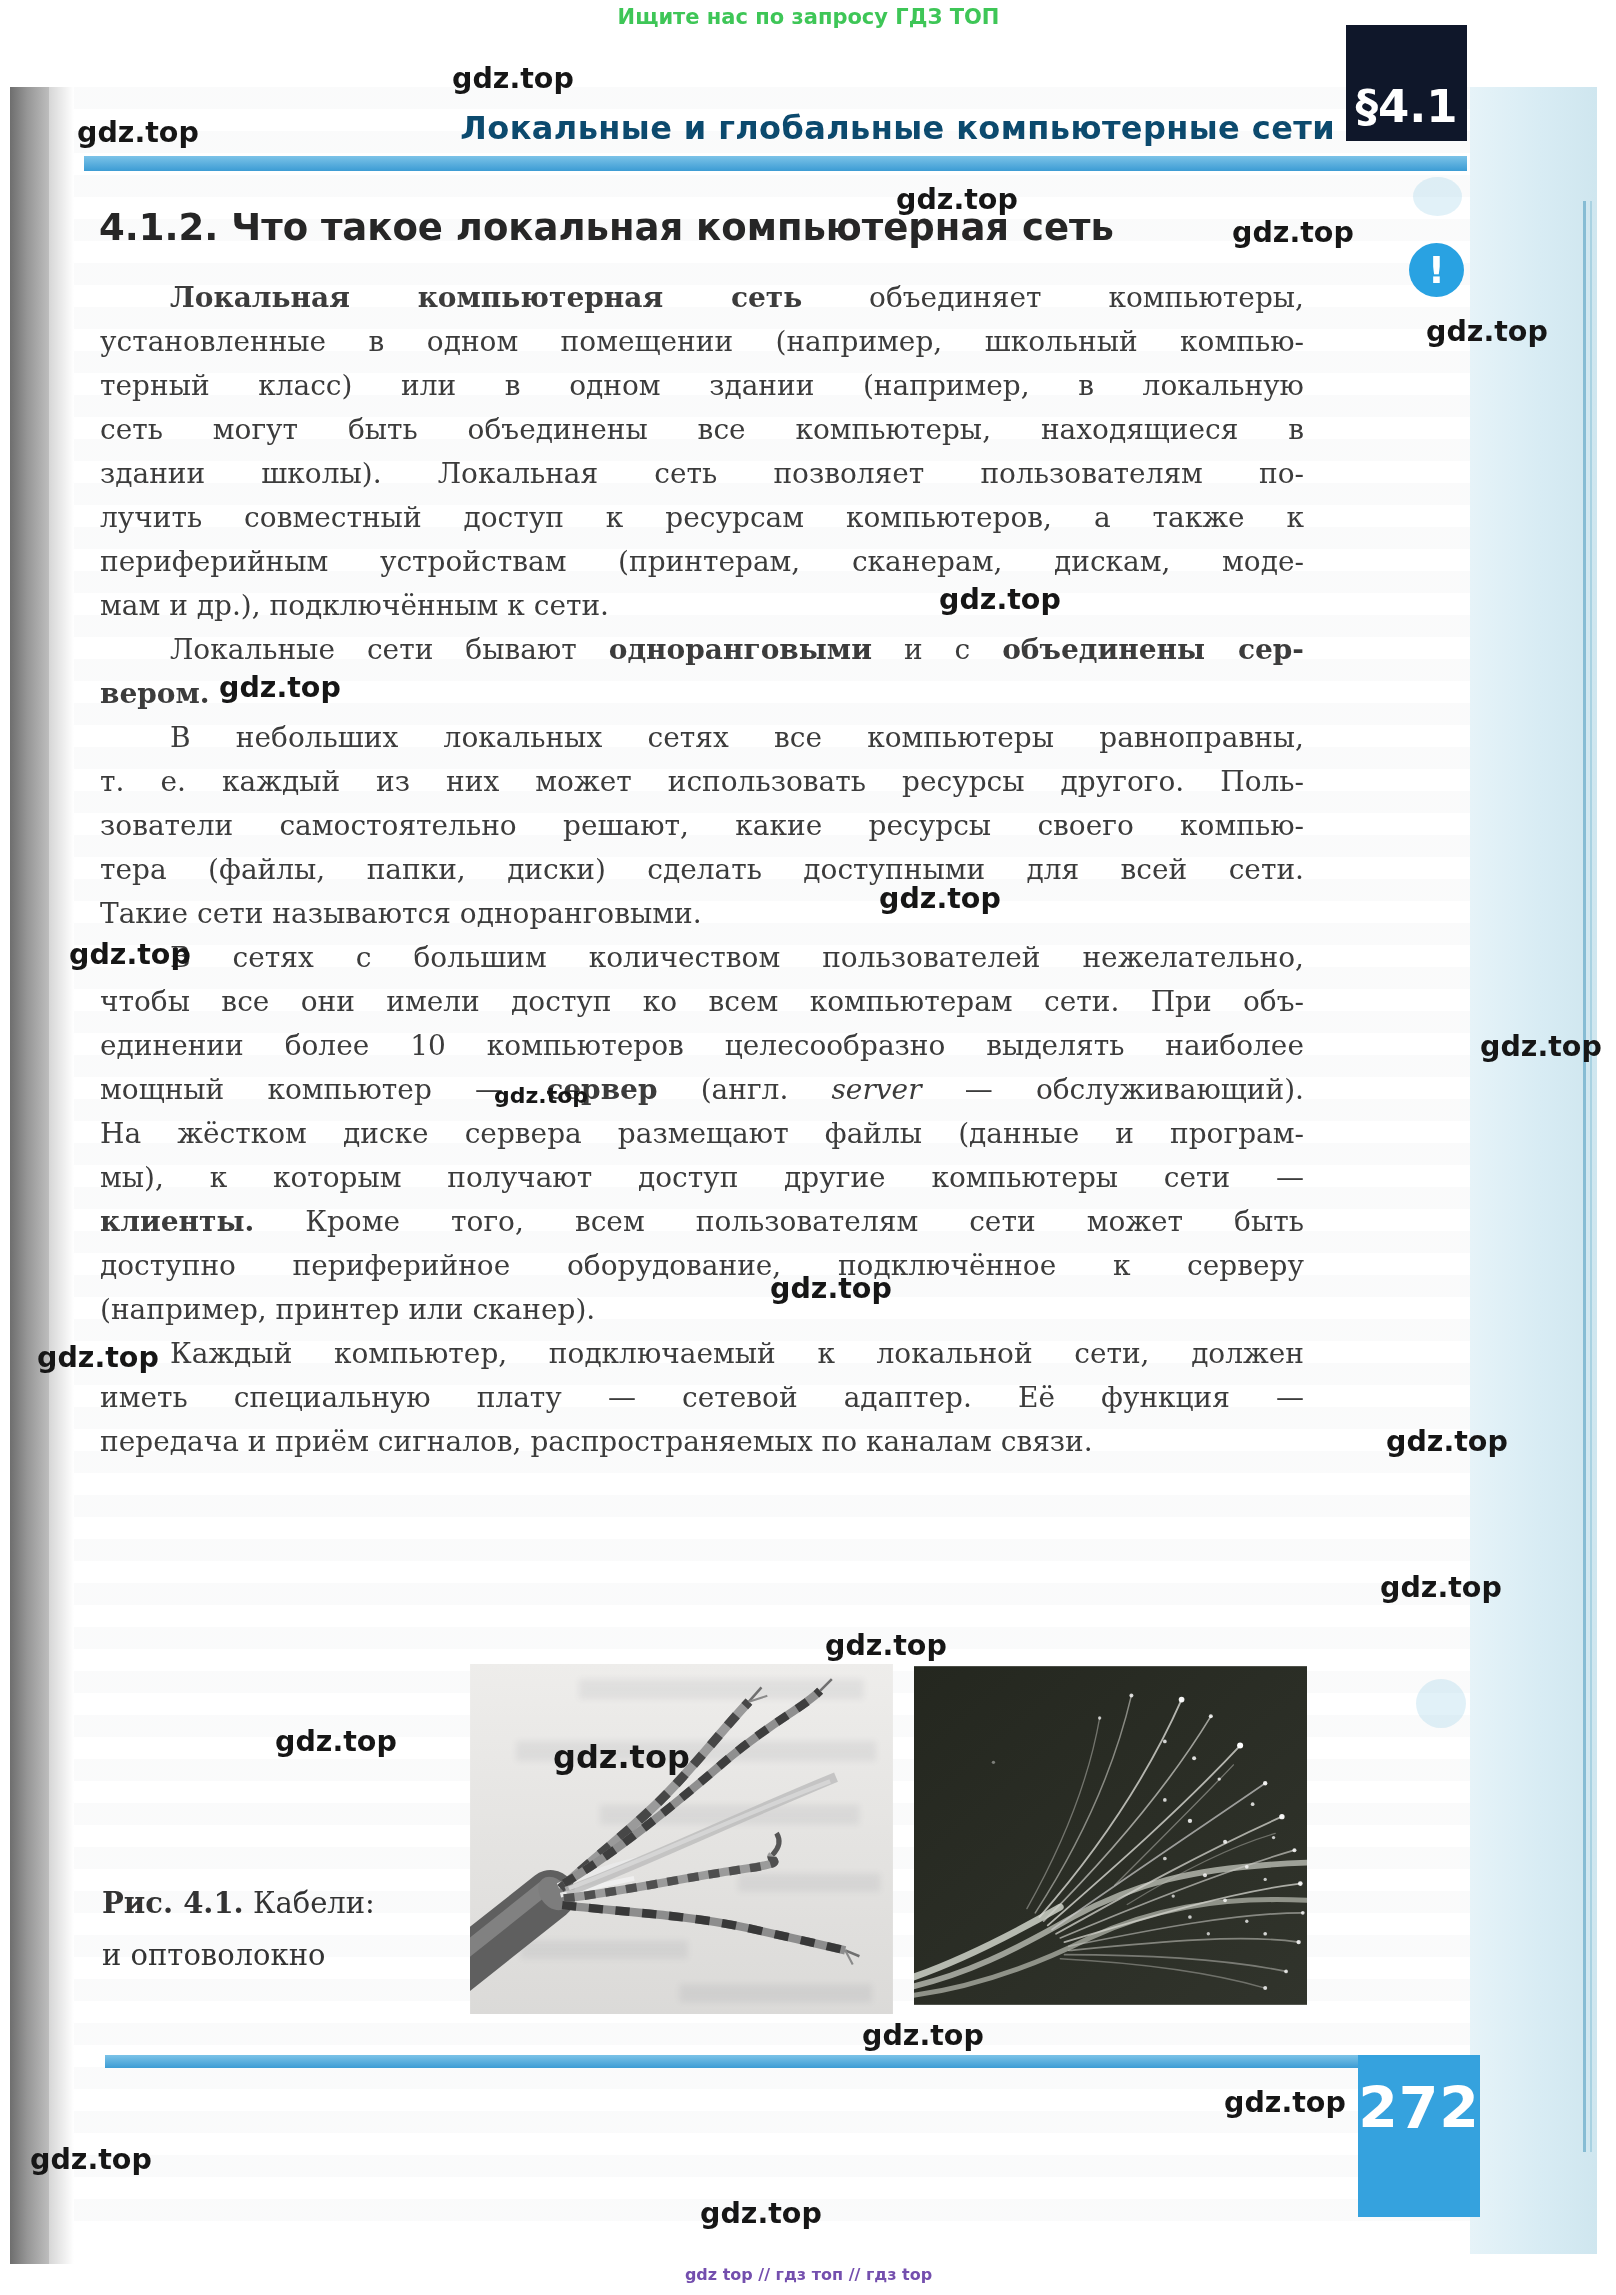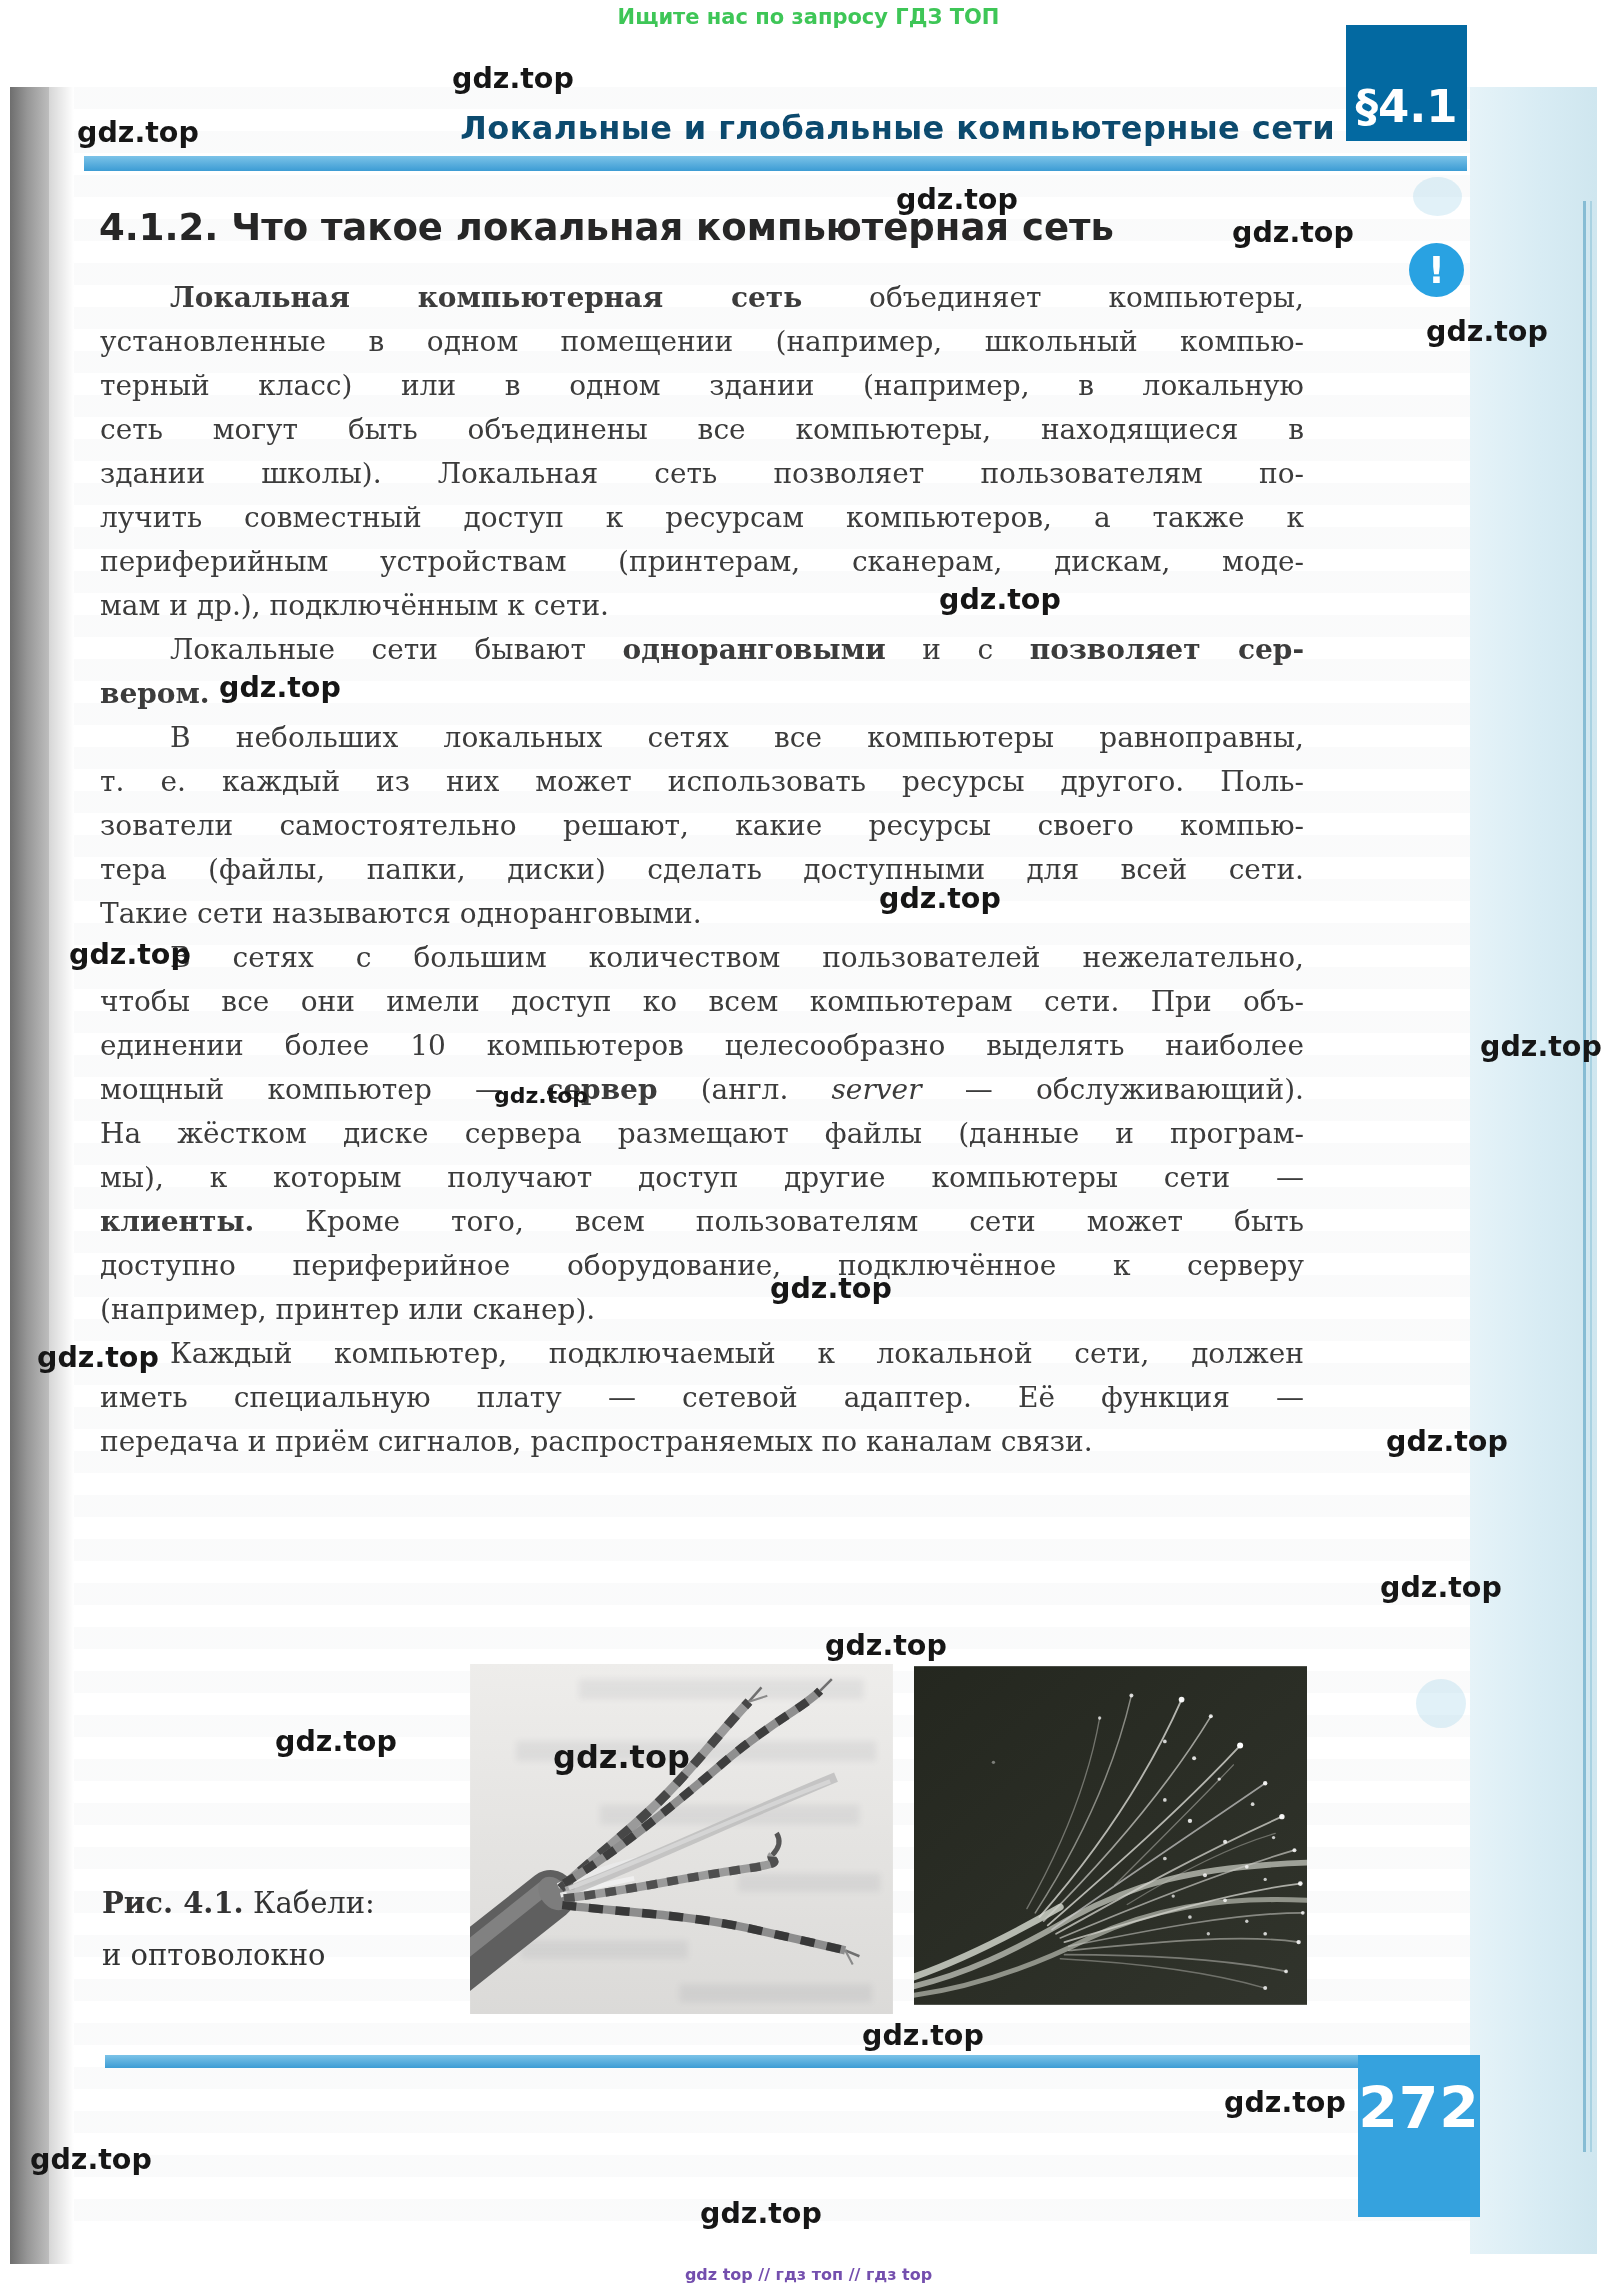--- a/index.html
+++ b/index.html
@@ -22,7 +22,7 @@
   
   .header-title{position:absolute;left:335px;top:109px;width:1000px;text-align:right;
          font-family:"DejaVu Sans", sans-serif;font-weight:bold;font-size:32px;color:#0c4a6e;letter-spacing:0.4px;}
-  .badge{position:absolute;left:1346px;top:25px;width:121px;height:116px;background:#0369a1;
+  .badge{position:absolute;left:1346px;top:25px;width:121px;height:116px;background:#0f172a;
          color:#ffffff;font-family:"DejaVu Sans", sans-serif;font-weight:bold;font-size:45px;
          display:flex;align-items:flex-end;justify-content:center;padding-bottom:8.4px;box-sizing:border-box;}
   .rule-top{position:absolute;left:84px;top:156px;width:1383px;height:15px;

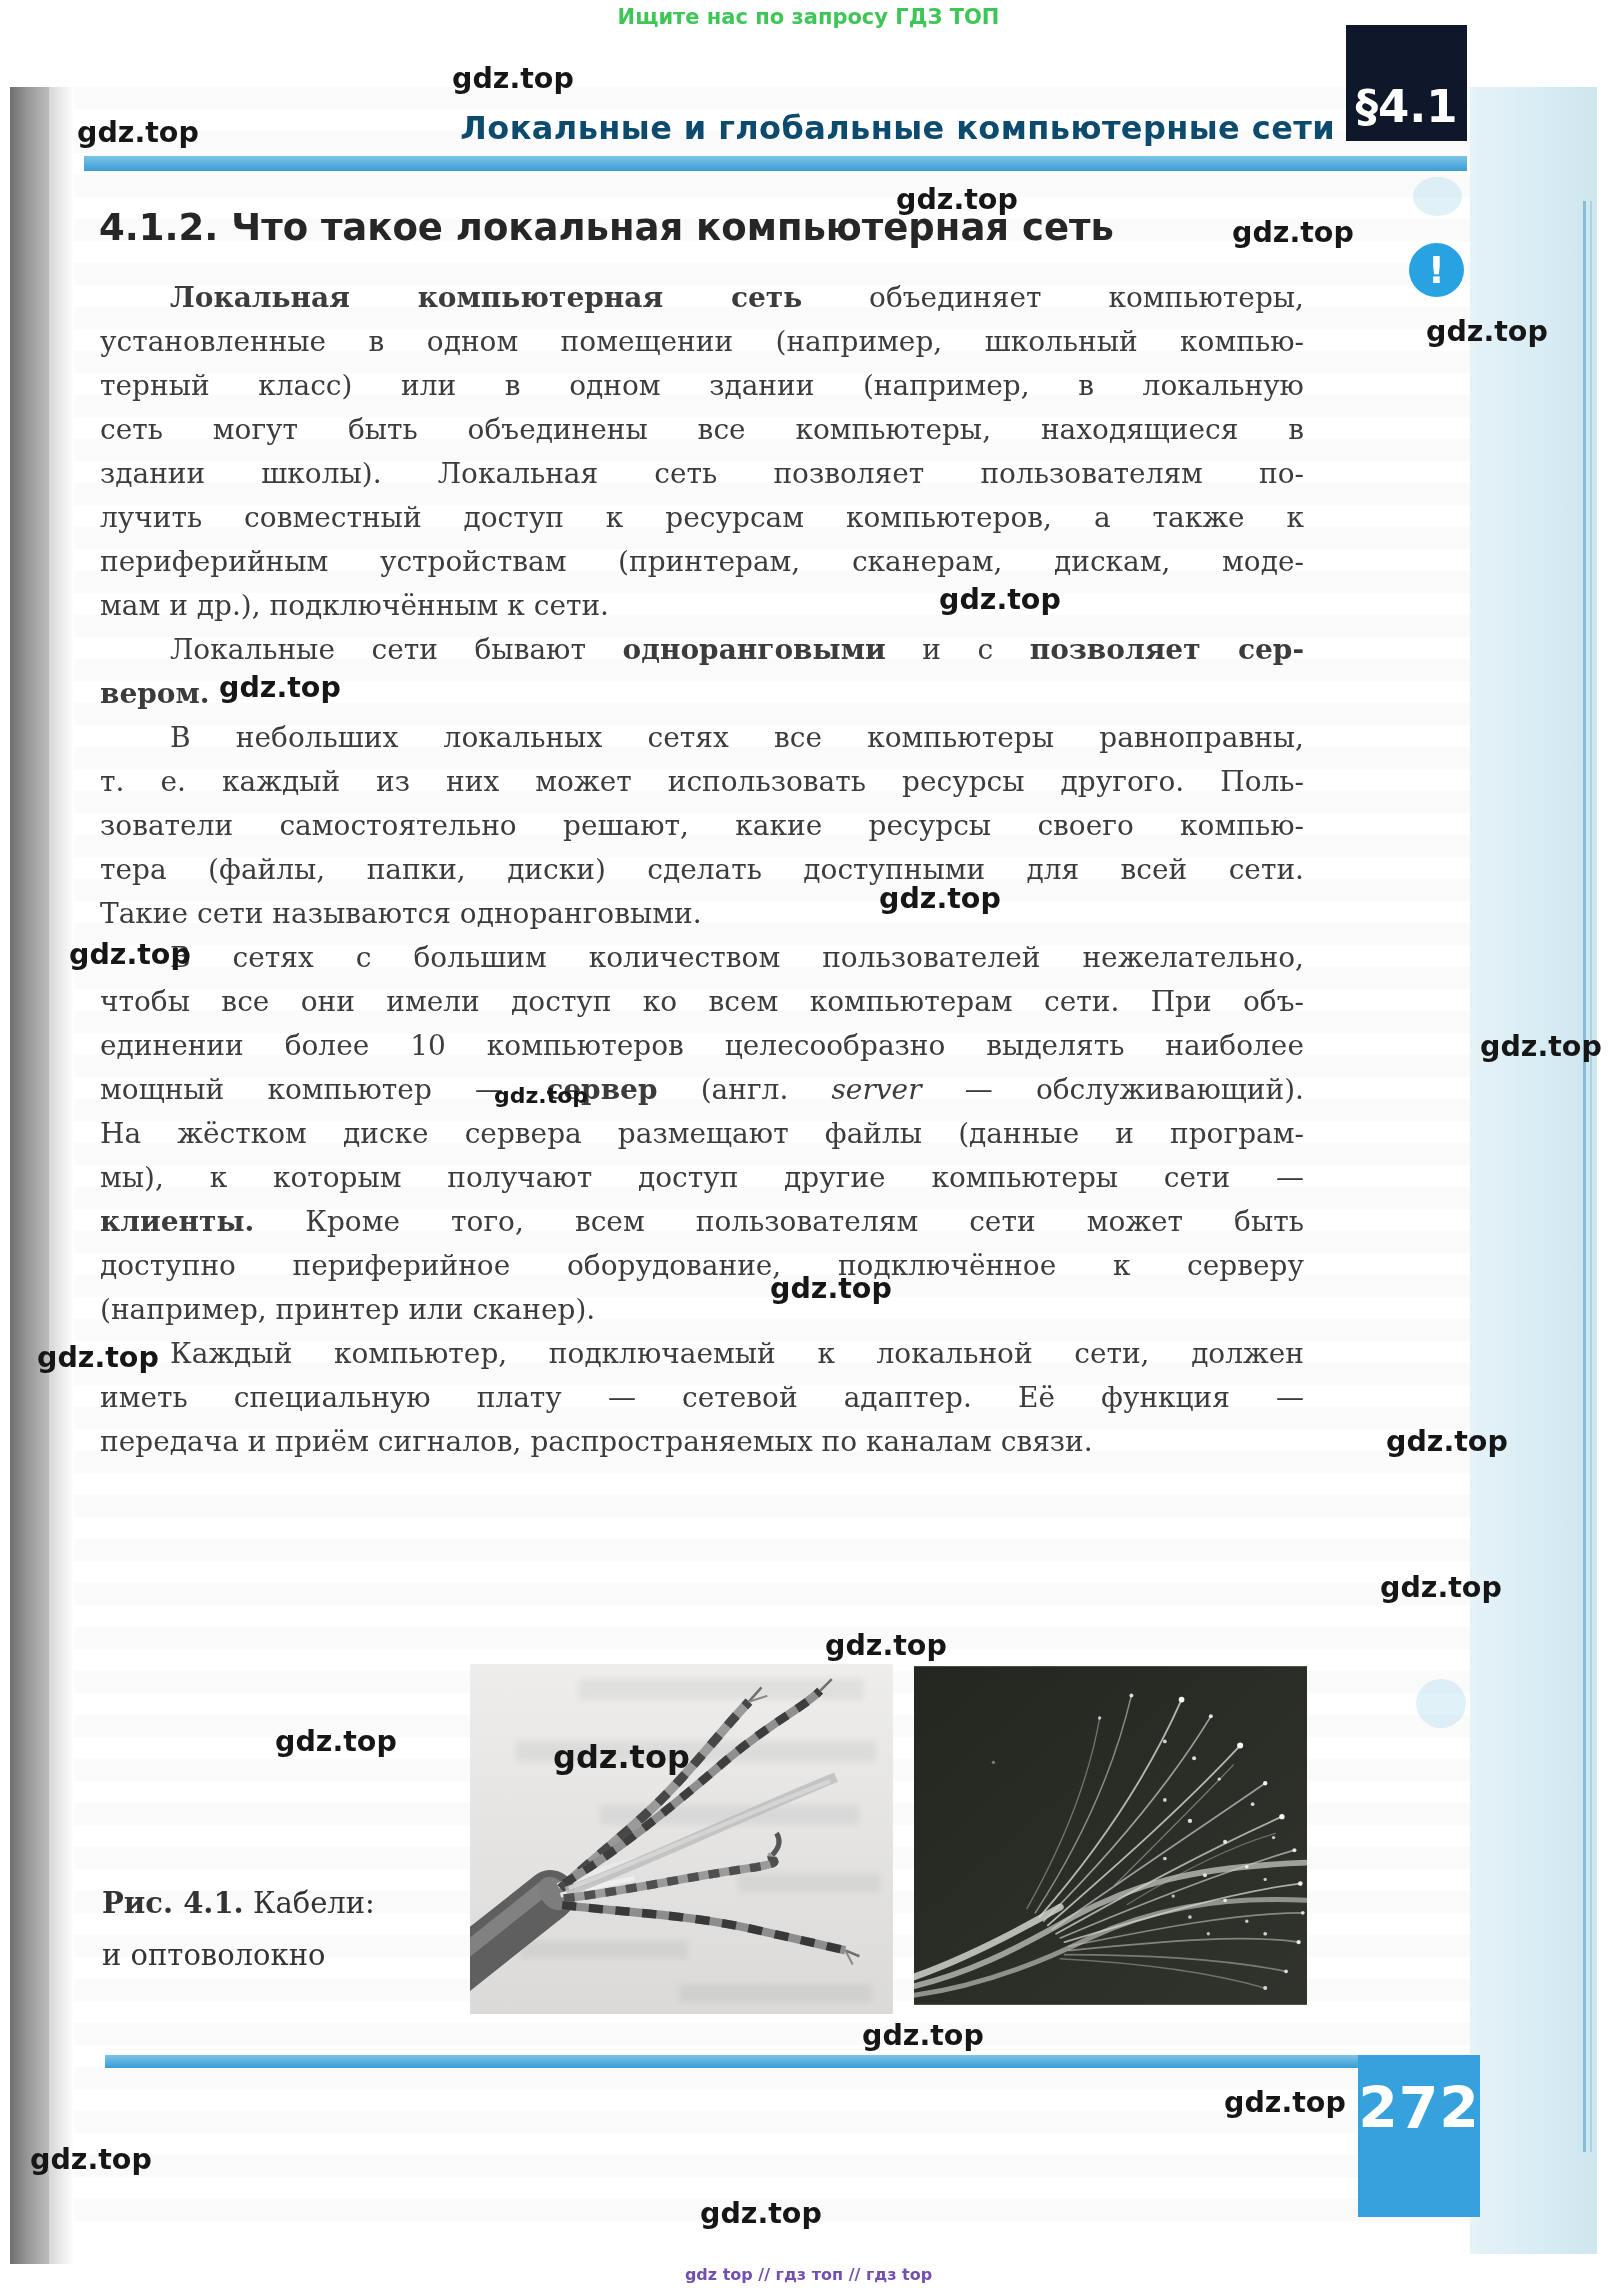--- a/index.html
+++ b/index.html
@@ -94,7 +94,7 @@
         <div class="line last">мам и др.), подключённым к сети.</div>
       </div>
       <div class="para">
-        <div class="line first">Локальные сети бывают <b>одноранговыми</b> и с <b>позволяет сер-</b></div>
+        <div class="line first">Локальные сети бывают <b>одноранговыми</b> и с <b>объединены сер-</b></div>
         <div class="line last"><b>вером.</b></div>
       </div>
       <div class="para">

